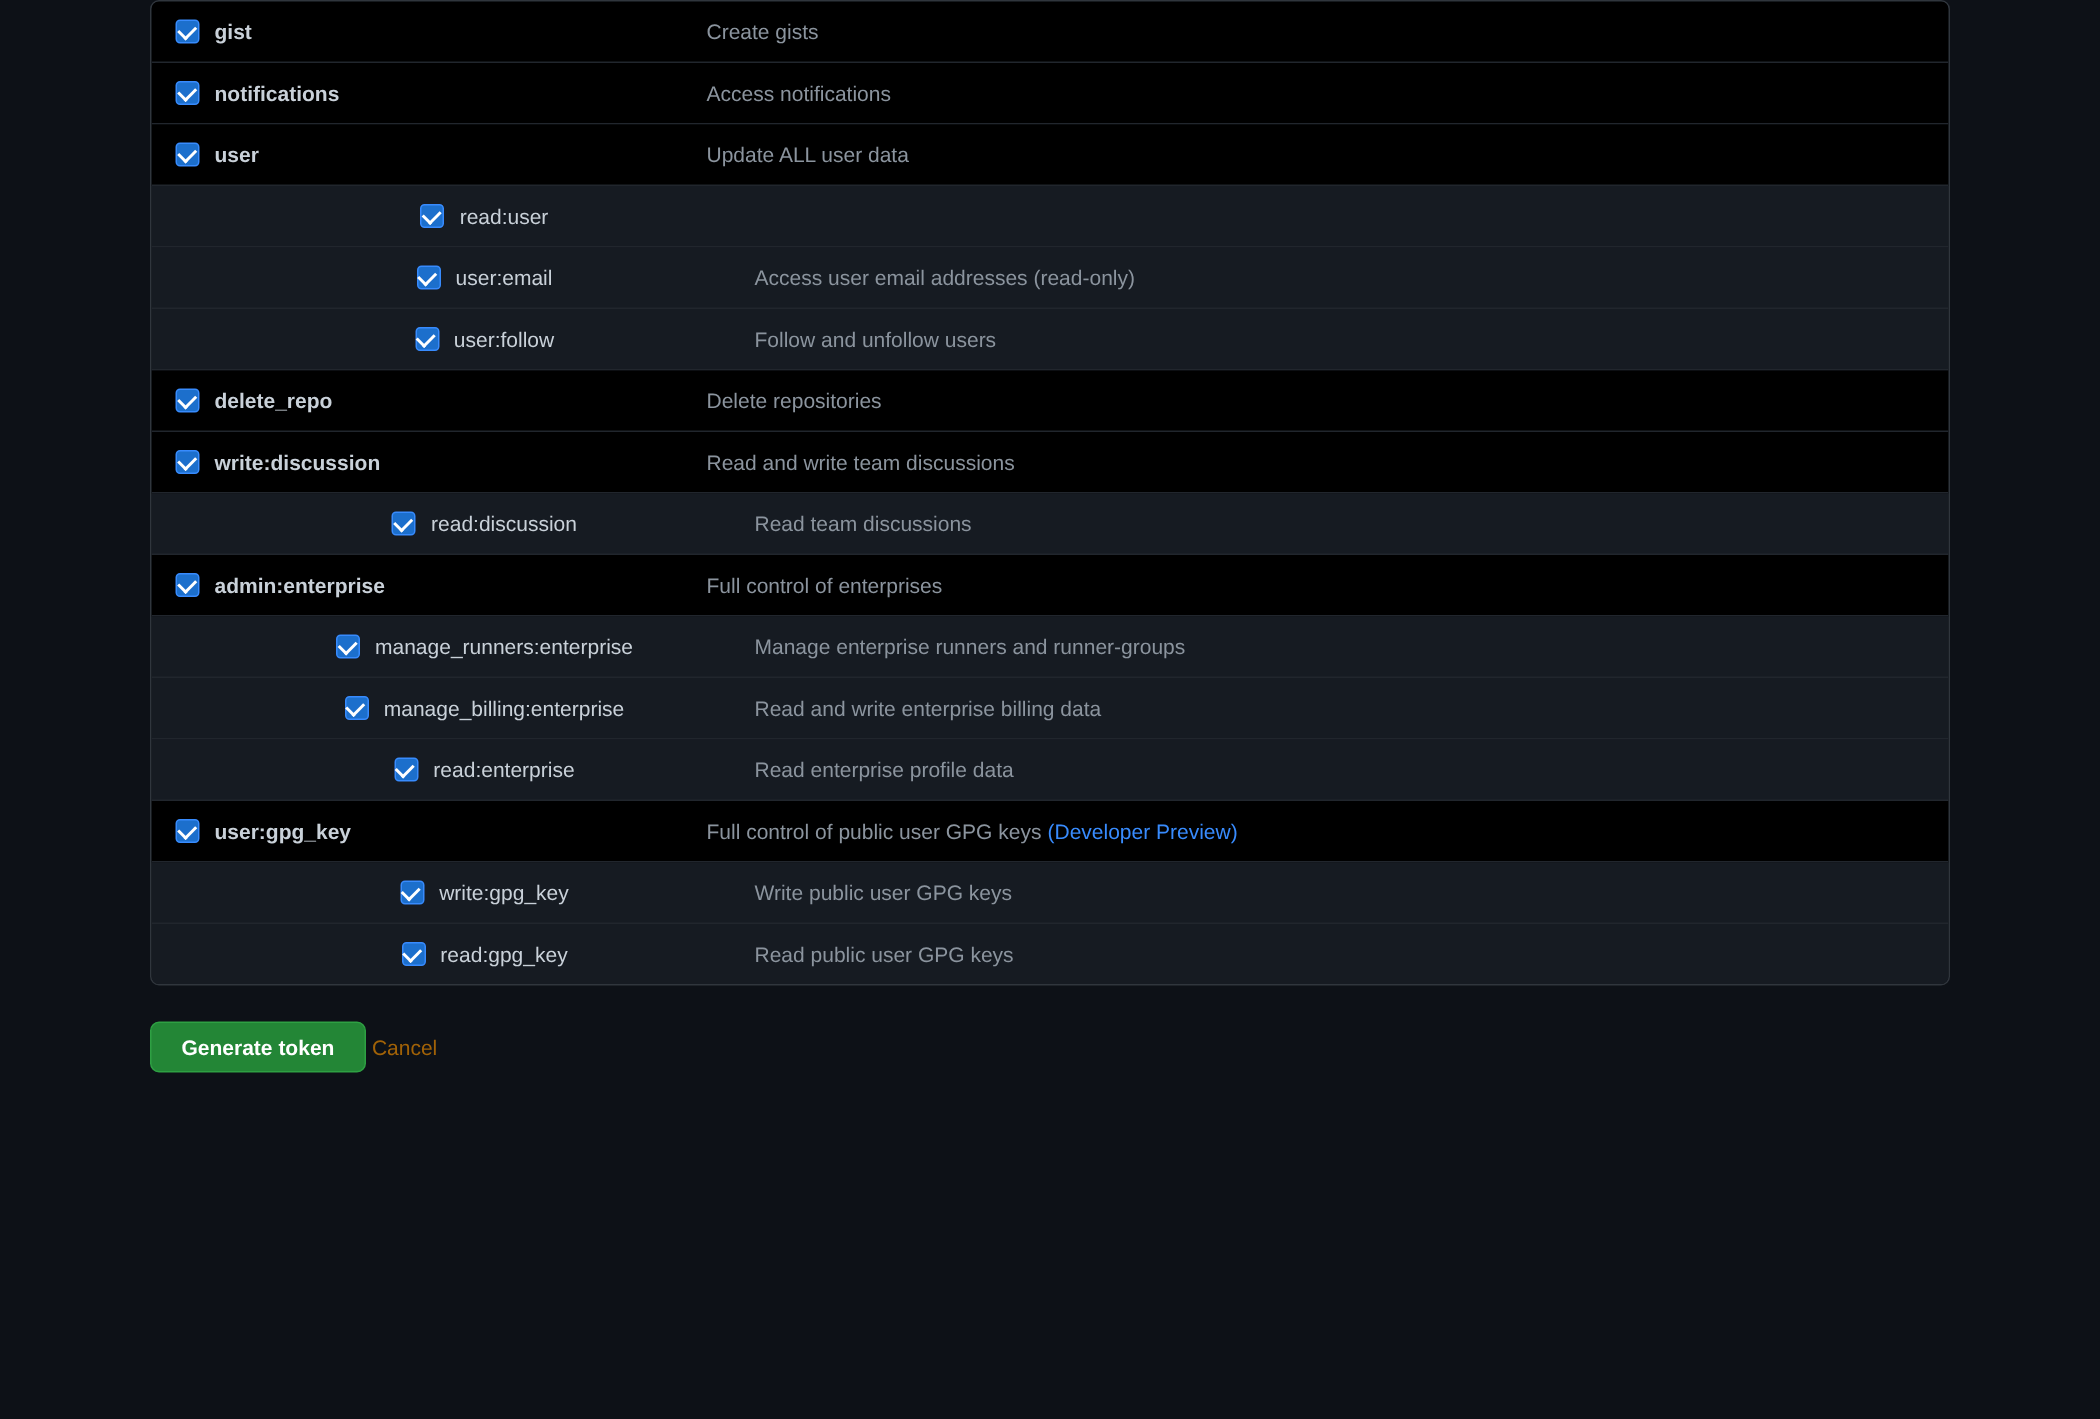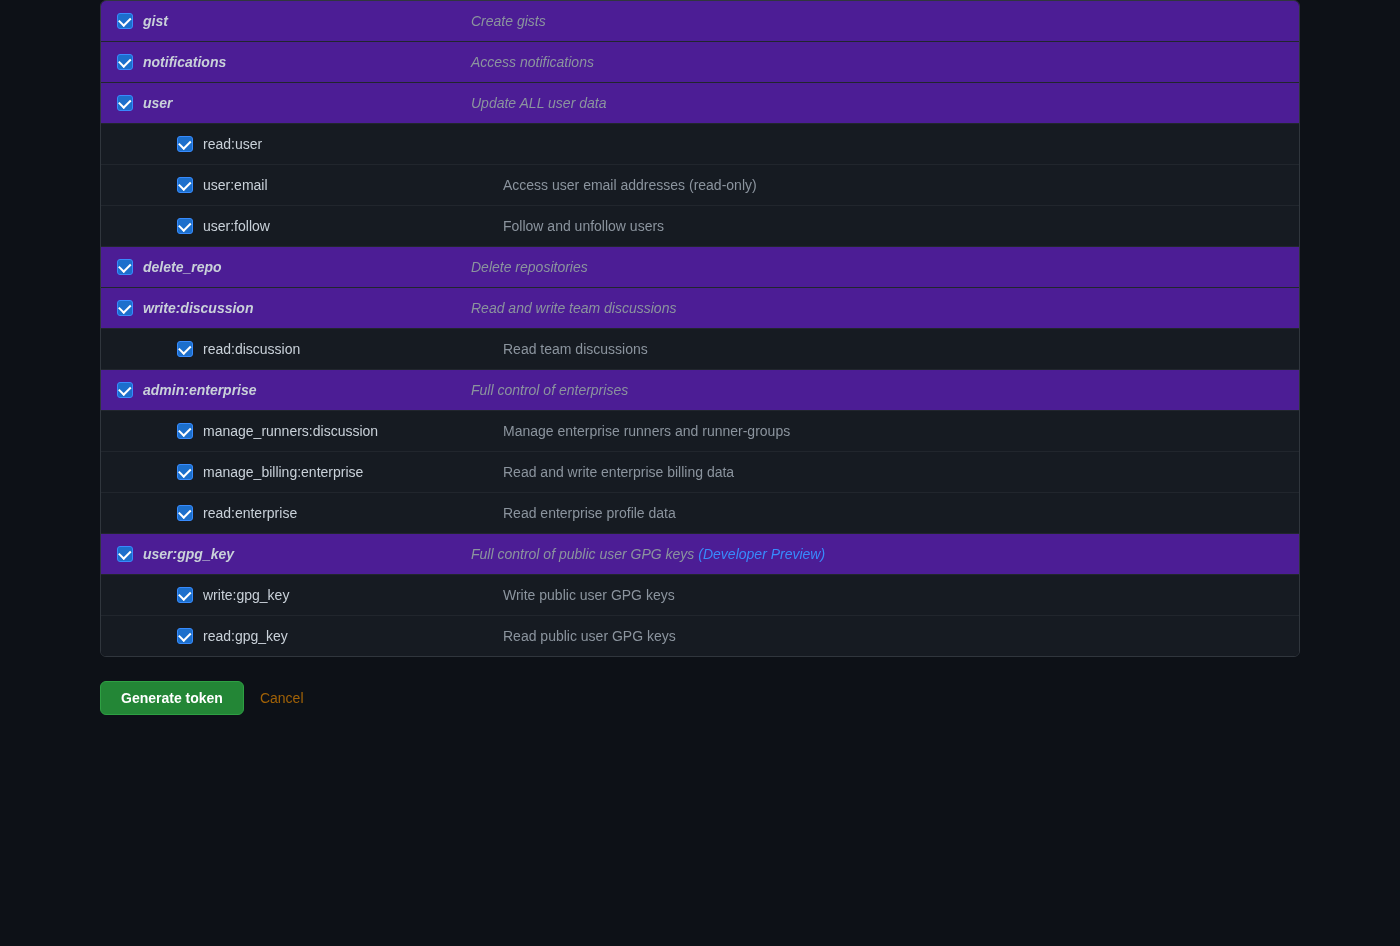--- a/index.html
+++ b/index.html
@@ -47,8 +47,7 @@
     }
 
     .permission-row.parent-row {
-      background-color: #4c1d95;
-      font-style: italic;
+      background-color: #000000;
     }
 
     .checkbox-area {

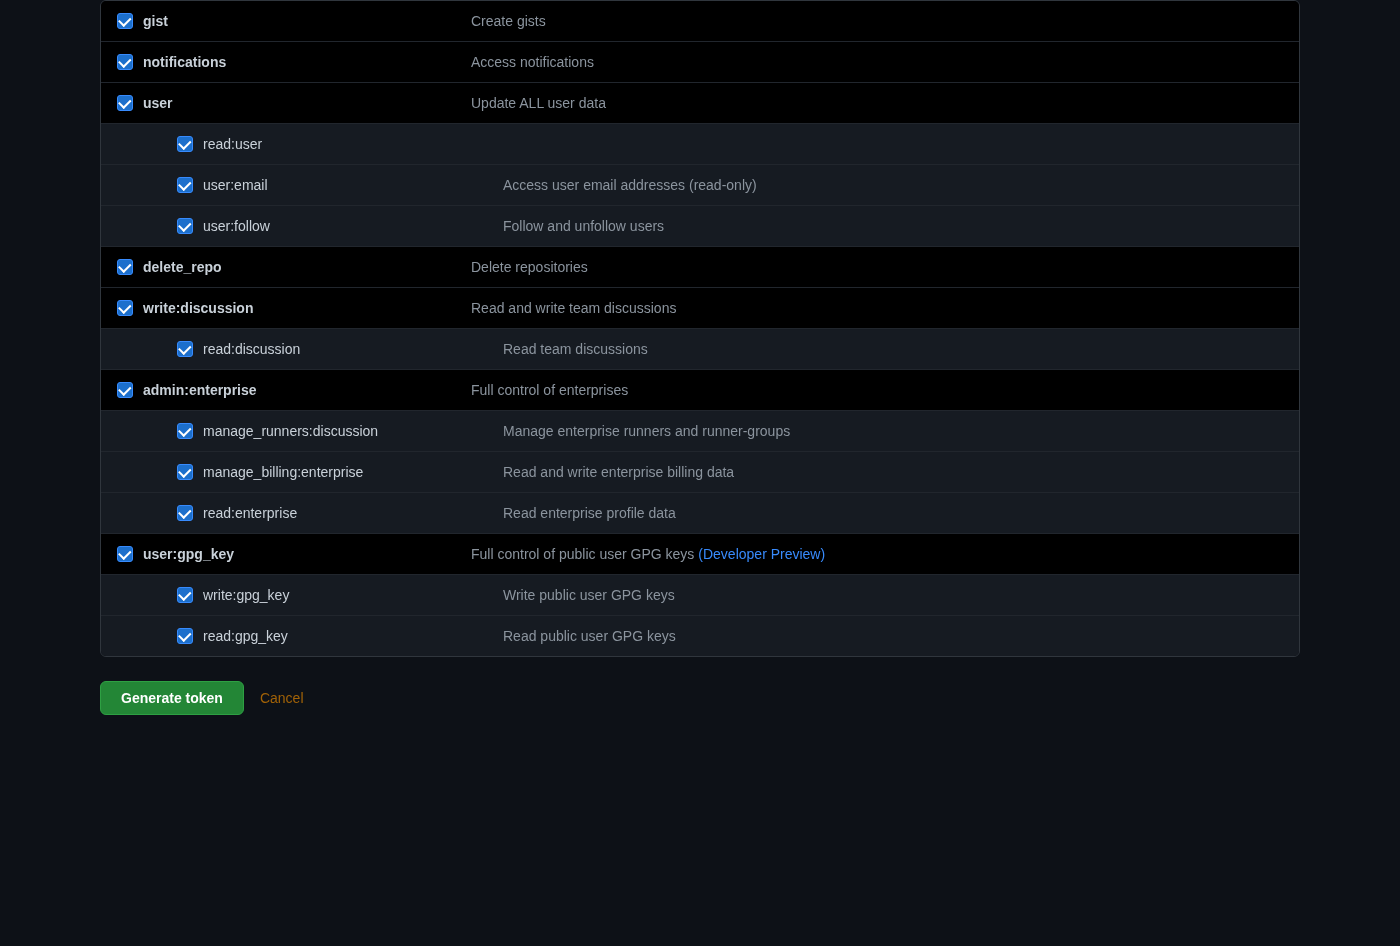--- a/index.html
+++ b/index.html
@@ -59,6 +59,7 @@
 
     .checkbox-area.indented {
       padding-left: 28px;
+      justify-content: center;
     }
 
     .checkbox {

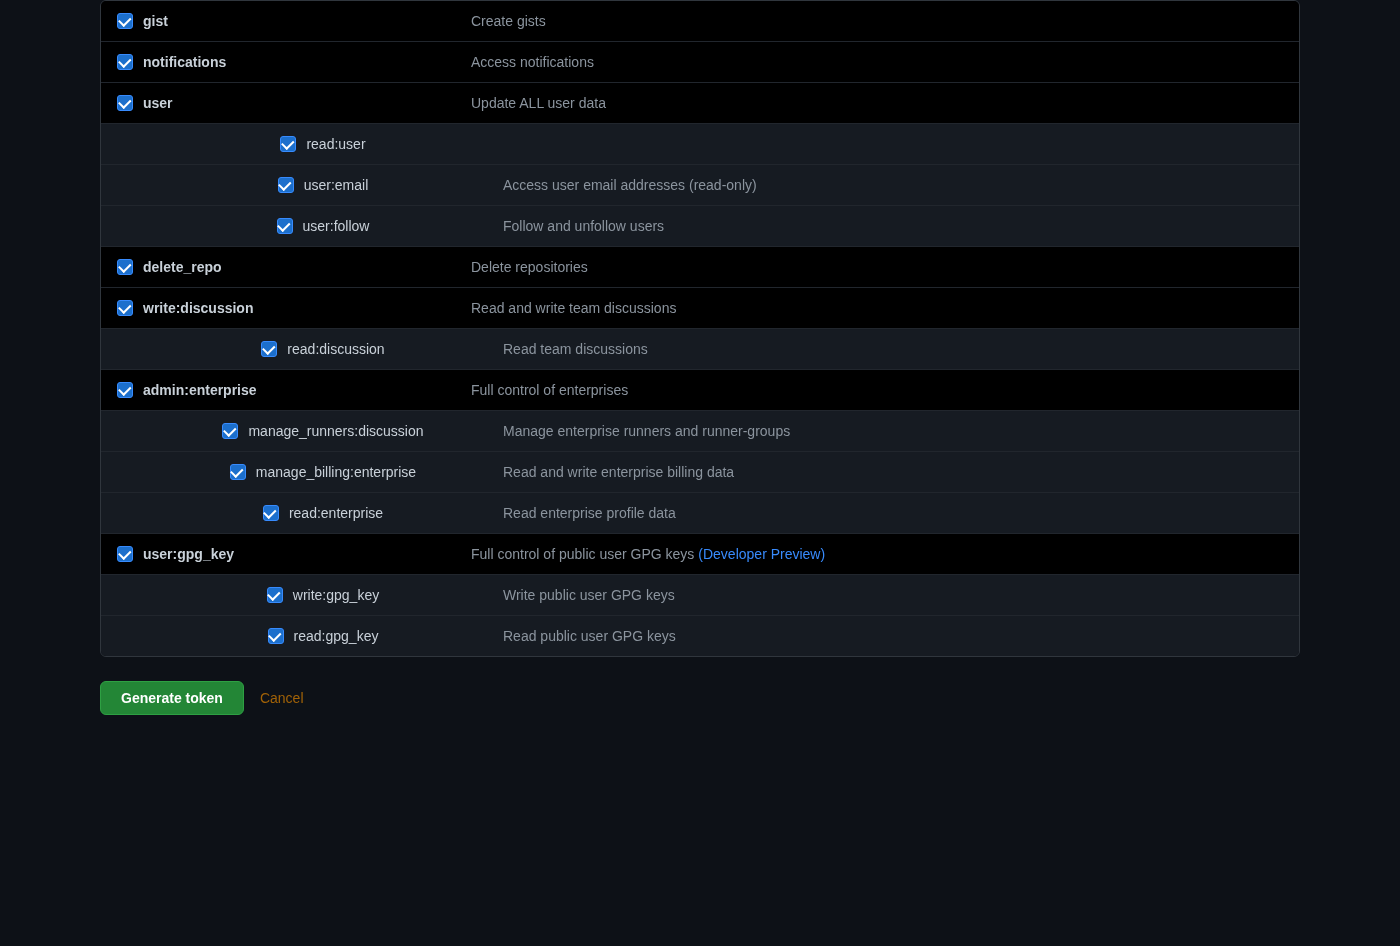--- a/index.html
+++ b/index.html
@@ -213,7 +213,7 @@
       <div class="permission-row sub-row">
         <div class="checkbox-area indented">
           <div class="checkbox"></div>
-          <span class="permission-name normal">manage_runners:discussion</span>
+          <span class="permission-name normal">manage_runners:enterprise</span>
         </div>
         <div class="permission-description">Manage enterprise runners and runner-groups</div>
       </div>

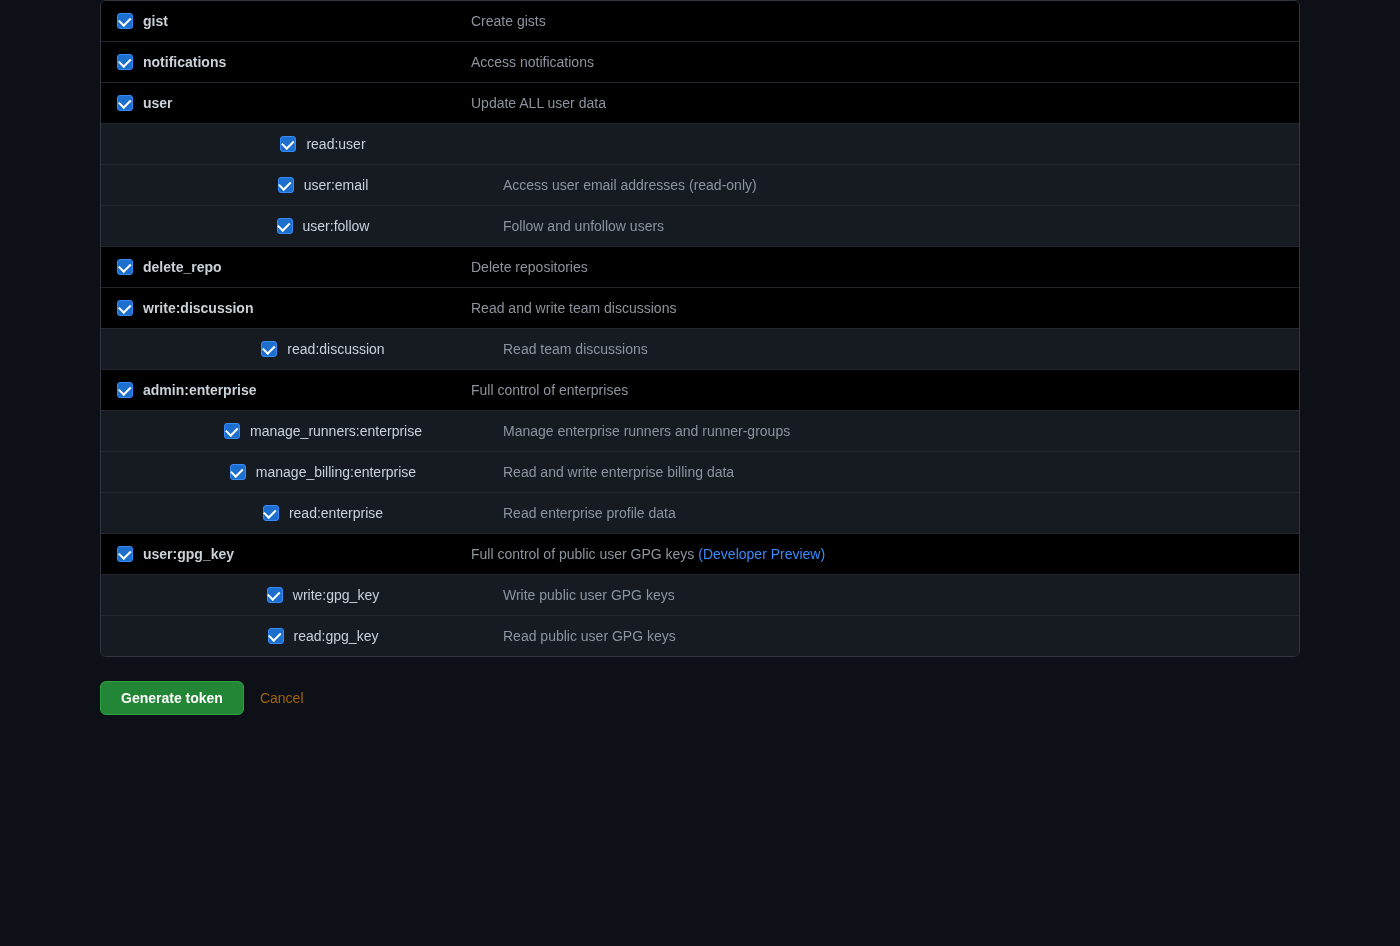--- a/index.html
+++ b/index.html
@@ -112,7 +112,7 @@
     .footer-area {
       display: flex;
       align-items: center;
-      gap: 16px;
+      gap: 4px;
       margin-top: 24px;
       padding-left: 0;
     }

